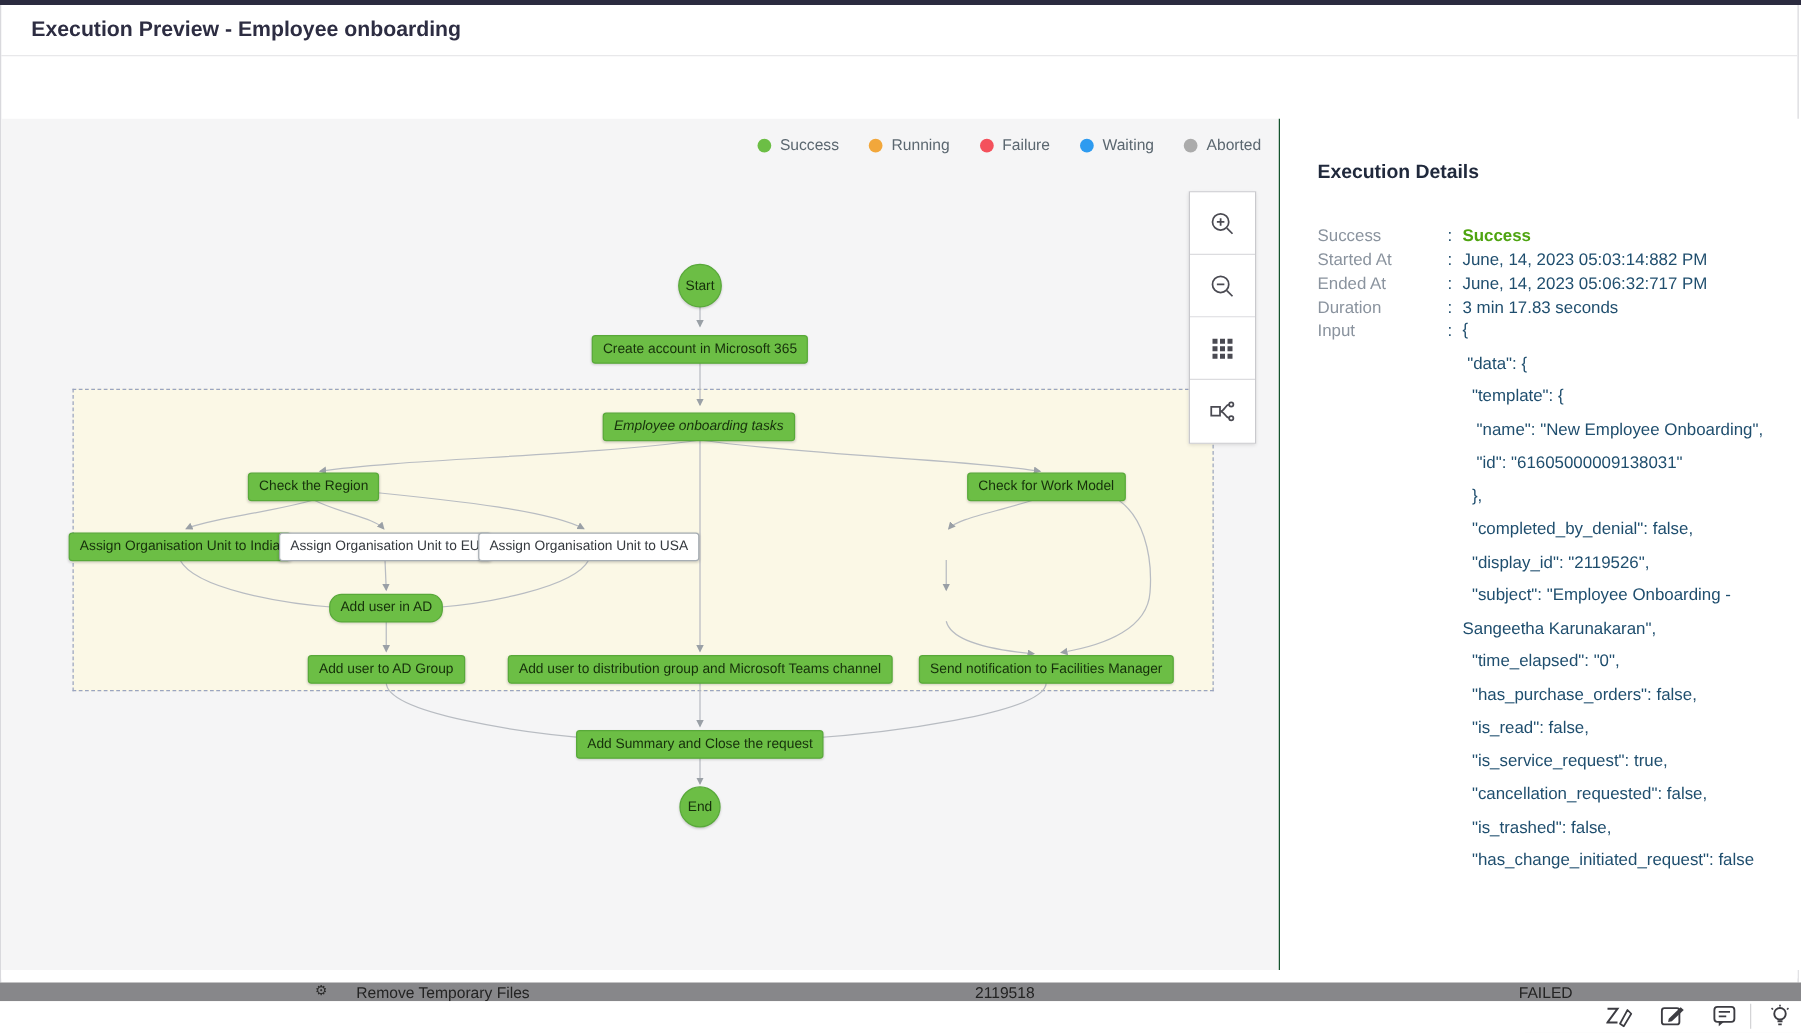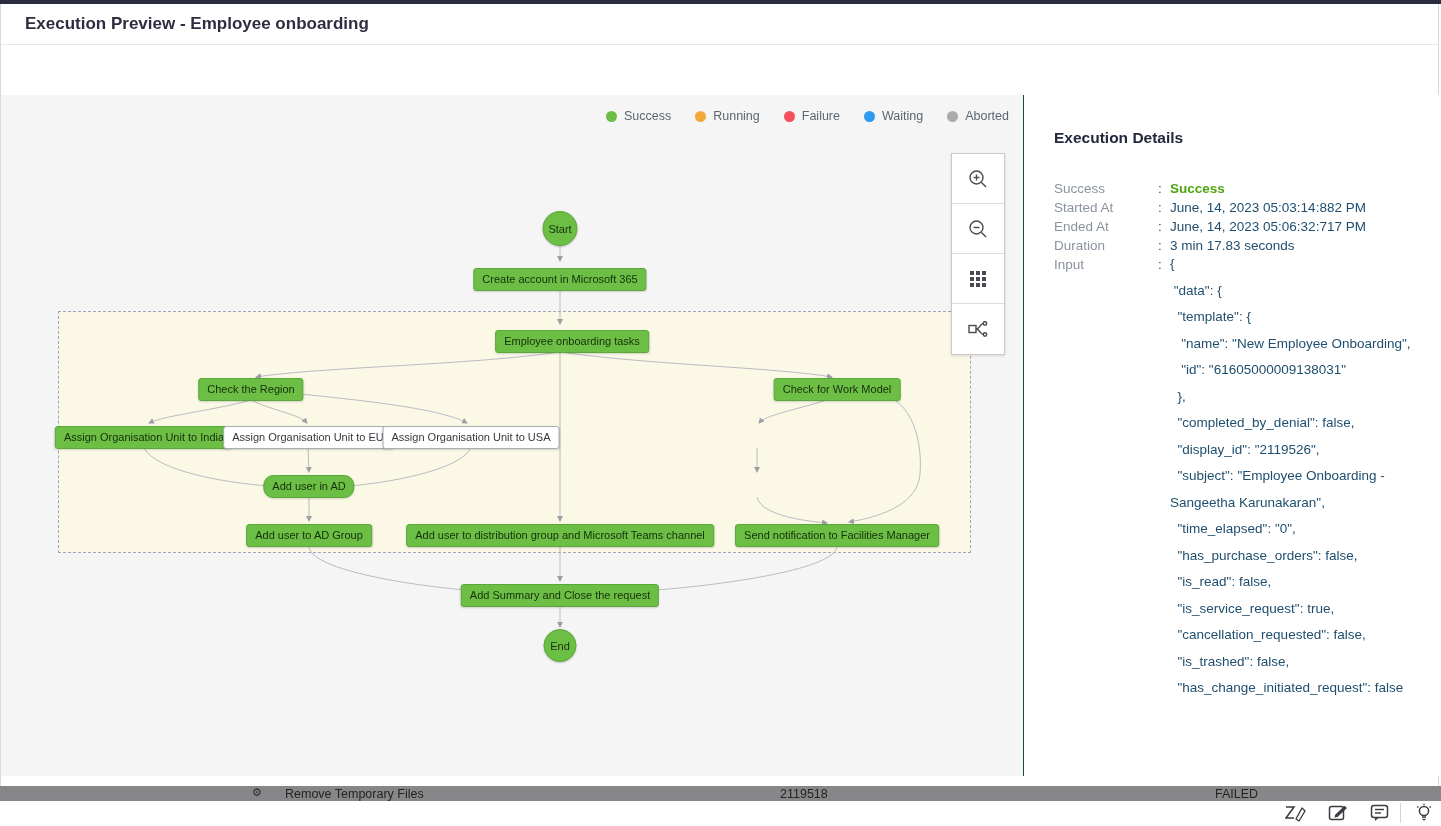--- a/index.html
+++ b/index.html
@@ -104,7 +104,7 @@
 
       <div class="node circle" style="left:559px;top:116px;">Start</div>
       <div class="node" style="left:559px;top:173px;">Create account in Microsoft 365</div>
-      <div class="node" style="left:571px;top:235px;">Employee onboarding tasks</div>
+      <div class="node" style="left:558px;top:235px;font-style:italic;">Employee onboarding tasks</div>
       <div class="node" style="left:250px;top:283px;">Check the Region</div>
       <div class="node" style="left:143px;top:331px;">Assign Organisation Unit to India</div>
       <div class="node white" style="left:307px;top:331px;">Assign Organisation Unit to EU</div>

